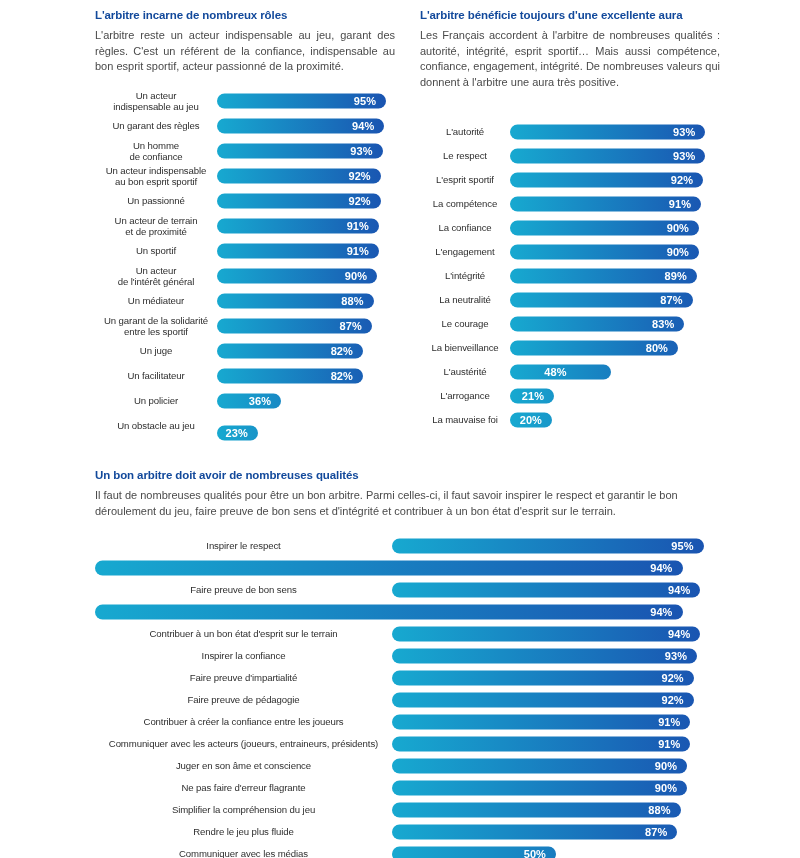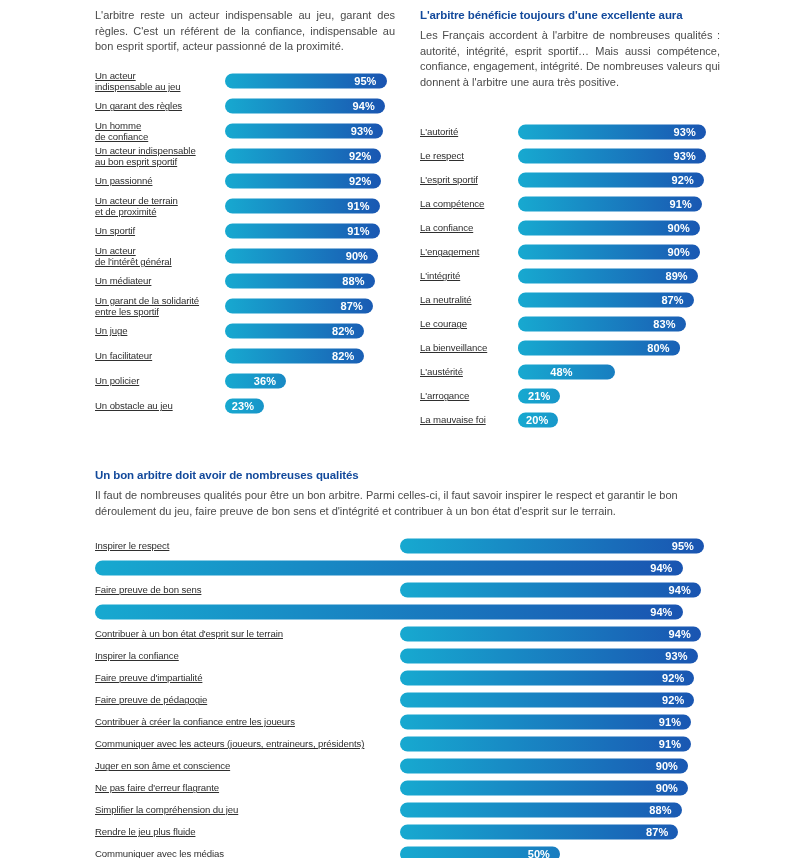--- a/index.html
+++ b/index.html
@@ -101,6 +101,7 @@
 <body>
 
 <div class="panel" id="panel-left">
+  <h2 class="panel-title">L'arbitre incarne de nombreux rôles</h2>
   <p class="panel-desc">L'arbitre reste un acteur indispensable au jeu, garant des règles. C'est un référent de la confiance, indispensable au bon esprit sportif, acteur passionné de la proximité.</p>
   <div class="chart" id="chart1">
       <div class="row">

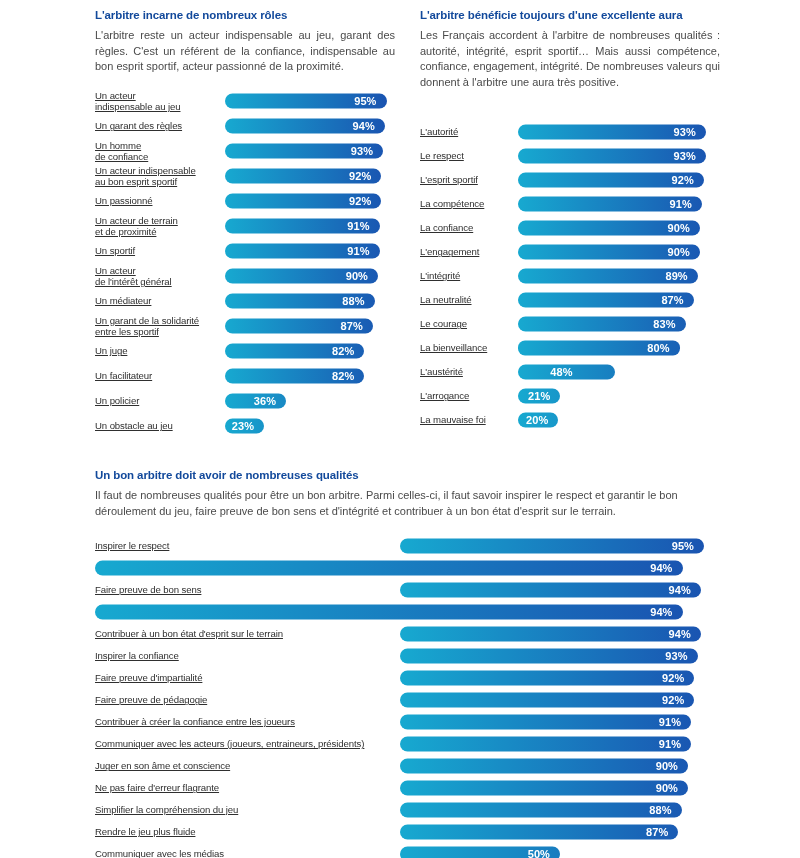--- a/index.html
+++ b/index.html
@@ -45,14 +45,13 @@
   }
   .row-label {
     flex: 0 0 auto;
-    text-align: left;
+    text-align: center;
     font-size: 9.6px;
     line-height: 11.3px;
     color: #2f2f2f;
-    padding-right: 8px;
+    padding-right: 0;
     white-space: pre-line;
     letter-spacing: -0.1px;
-    text-decoration: underline;
   }
   .track {
     position: relative;

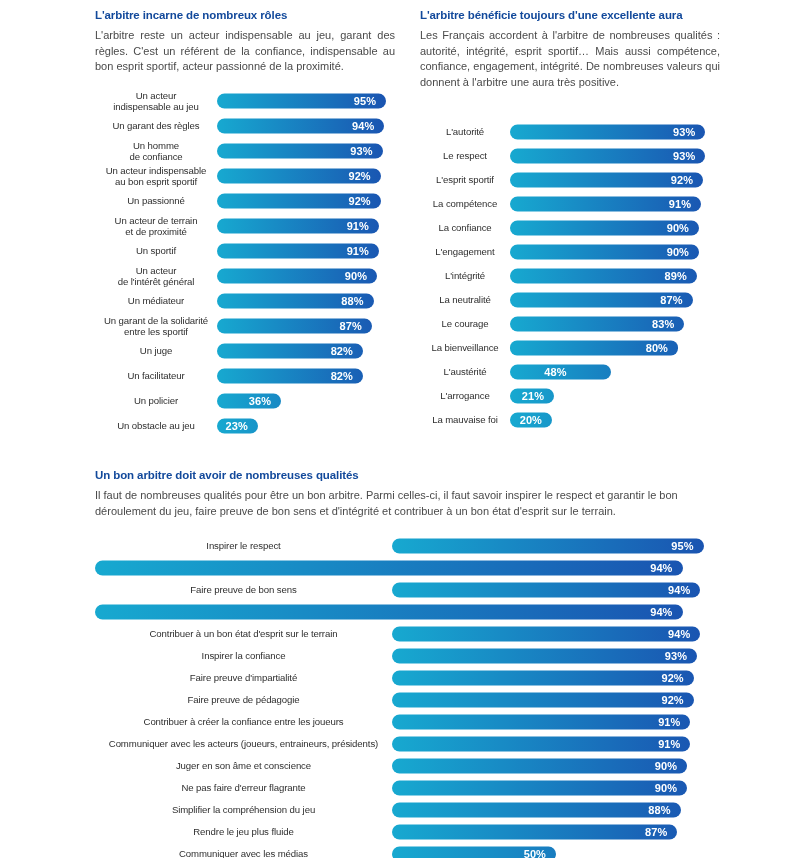--- a/index.html
+++ b/index.html
@@ -303,7 +303,7 @@
       <div class="row">
         <div class="row-label">La bienveillance</div>
         <div class="track">
-          <div class="bar" style="width: 80%; background-image: linear-gradient(to right, rgb(23, 169, 208) 0%, rgb(26, 79, 175) 100%); background-size: 125% 100%; background-repeat: no-repeat; border-radius: 7px;">
+          <div class="bar" style="width: 80%; background-image: linear-gradient(to right, rgb(23, 169, 208) 0%, rgb(26, 79, 175) 100%); background-size: 125% 100%; background-repeat: no-repeat;">
             <span class="bar-value">80%</span>
           </div>
         </div>

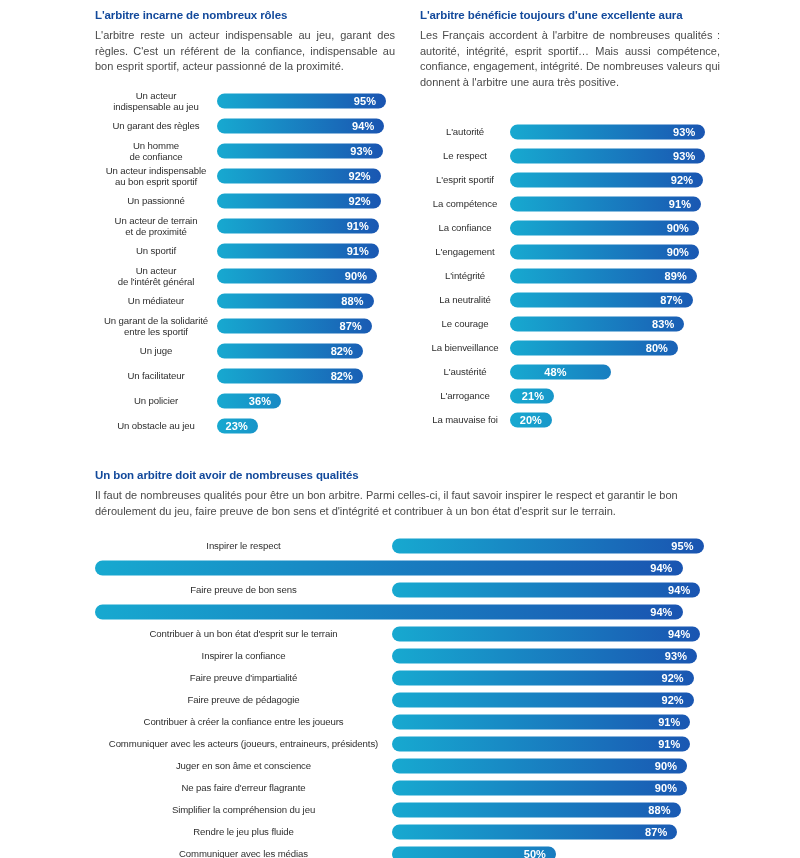--- a/index.html
+++ b/index.html
@@ -216,7 +216,7 @@
       <div class="row">
         <div class="row-label">Un obstacle au jeu</div>
         <div class="track">
-          <div class="bar" style="width: 23%; background-image: linear-gradient(to right, rgb(23, 169, 208) 0%, rgb(26, 79, 175) 100%); background-size: 434.783% 100%; background-repeat: no-repeat;">
+          <div class="bar" style="width: 23%; background-image: linear-gradient(to right, rgb(23, 169, 208) 0%, rgb(26, 79, 175) 100%); background-size: 434.783% 100%; background-repeat: no-repeat; margin-top: 7px;">
             <span class="bar-value">23%</span>
           </div>
         </div>

